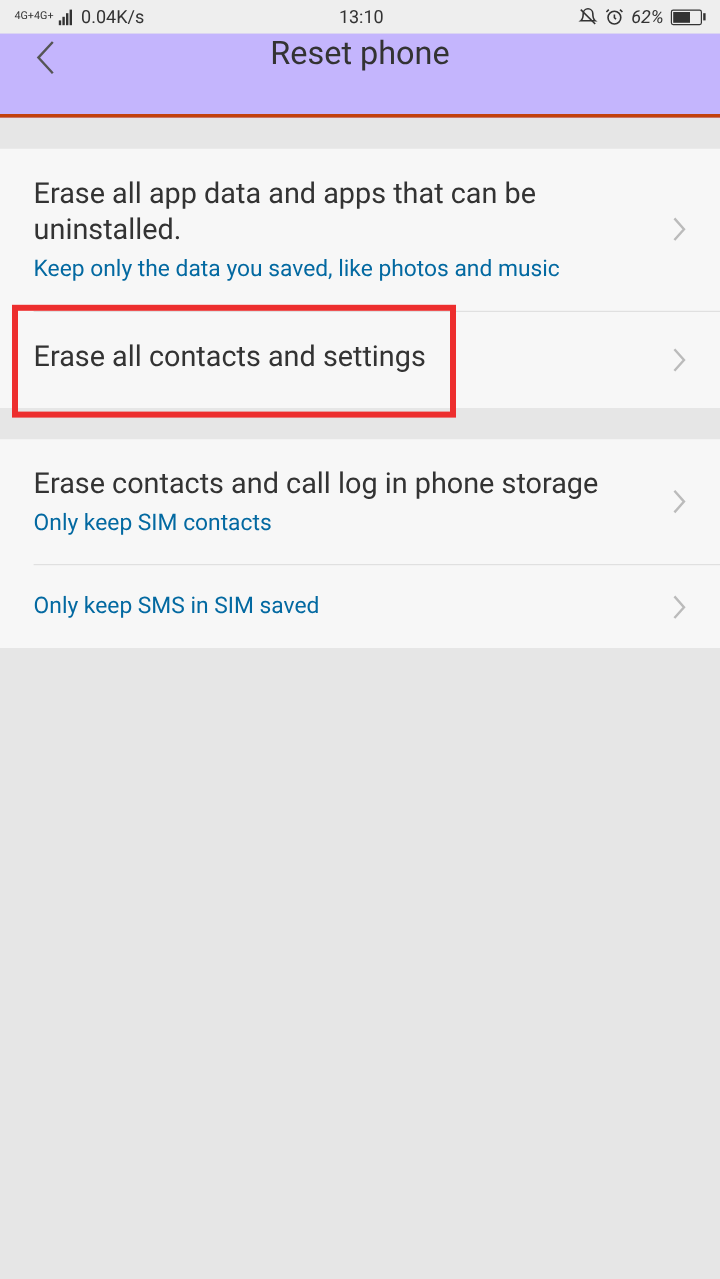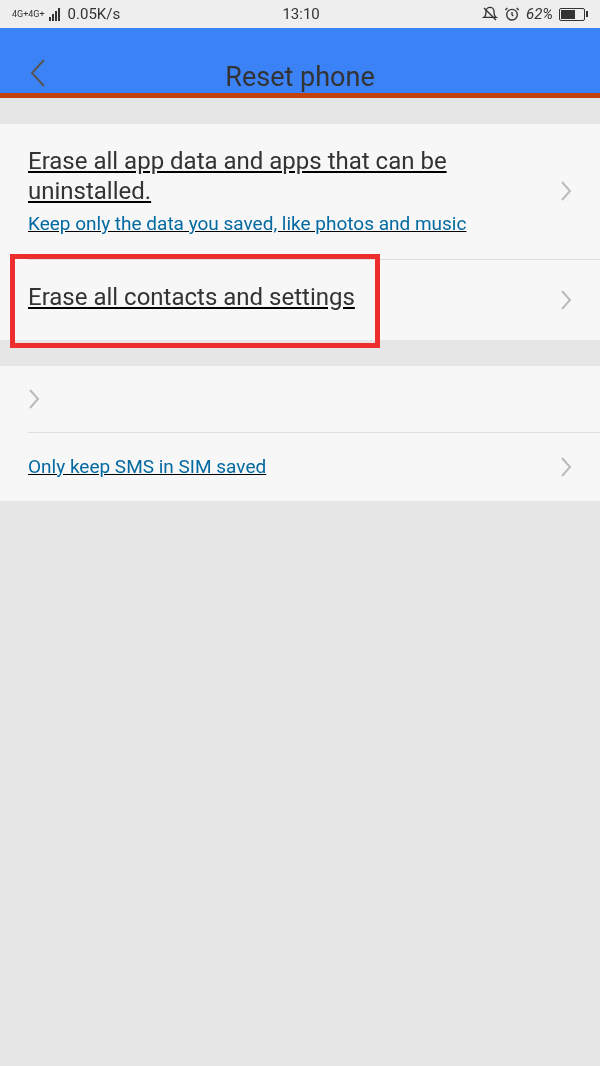--- a/index.html
+++ b/index.html
@@ -166,7 +166,7 @@
         <span></span>
         <span></span>
     </div>
-    <span style="margin-left:4px;">0.05K/s</span>
+    <span style="margin-left:4px;">0.04K/s</span>
   </div>
   <div>13:10</div>
   <div class="status-right">

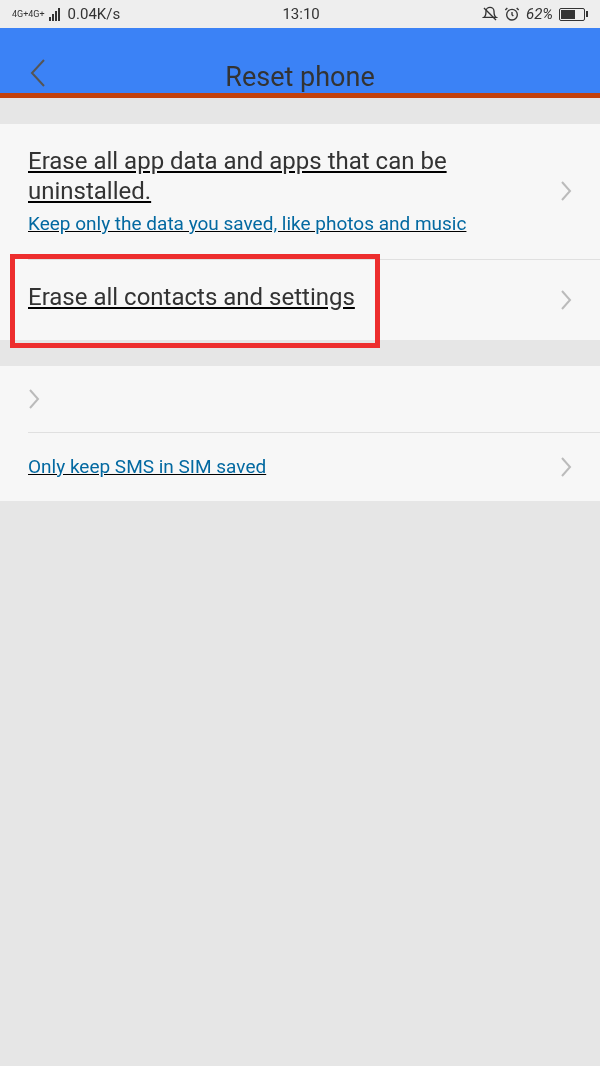--- a/index.html
+++ b/index.html
@@ -80,11 +80,11 @@
     }
     .header {
       height: 70px;
-      background: #3b82f6;
-      display: flex;
-      align-items: flex-end;
+      background: #c4b5fd;
+      display: flex;
+      align-items: flex-start;
       position: relative;
-      border-bottom: 5px solid #c2410c;
+      border-bottom: 3px solid #c2410c;
     }
     .back-btn {
       position: absolute;

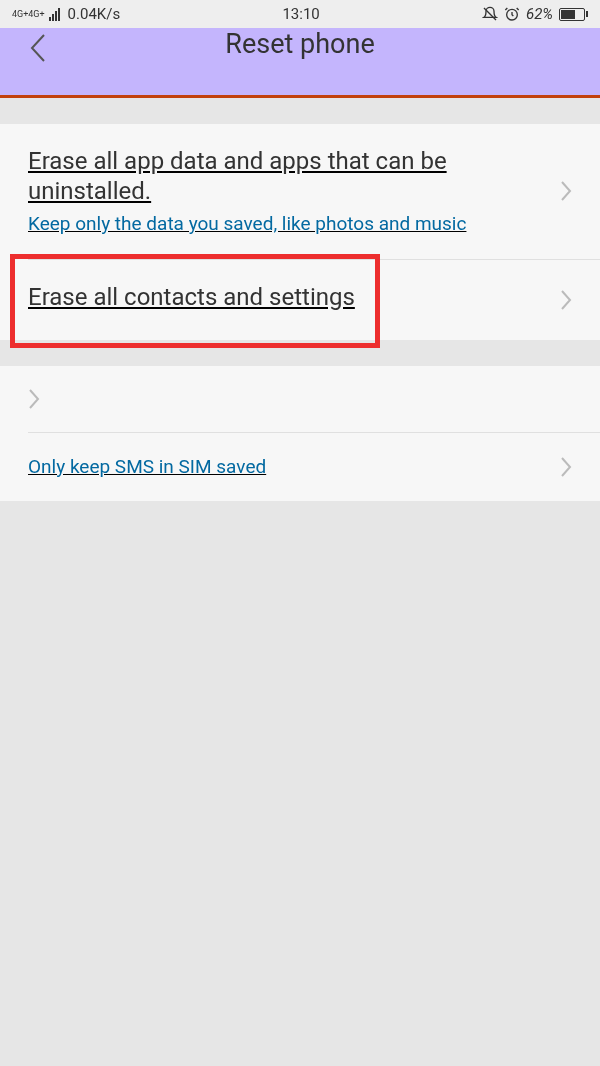--- a/index.html
+++ b/index.html
@@ -115,7 +115,6 @@
       align-items: center;
       justify-content: space-between;
       position: relative;
-      text-decoration: underline;
     }
     .list-item-content {
       flex: 1;

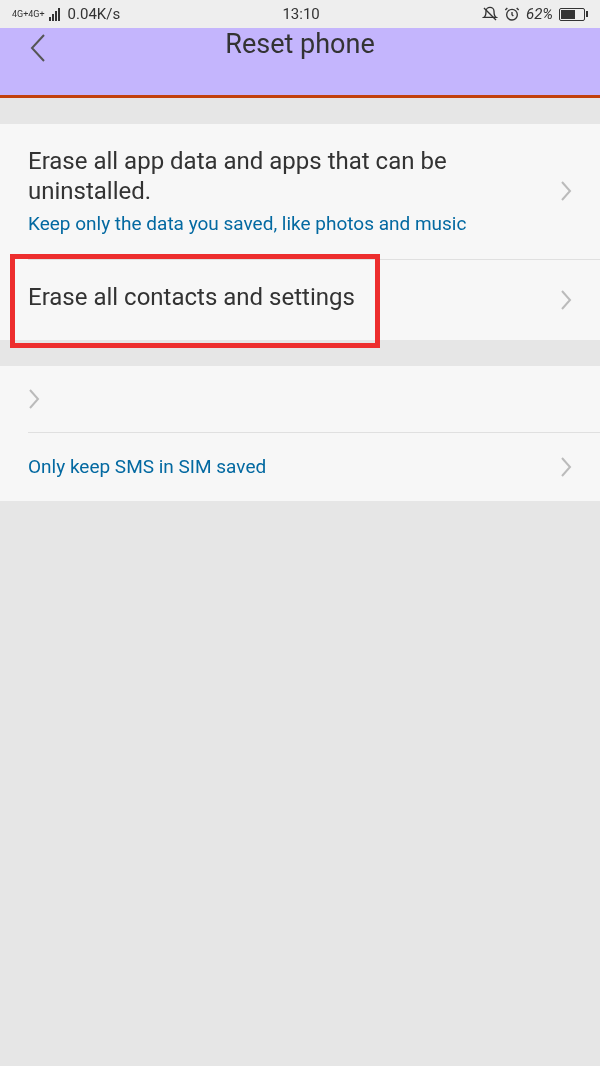--- a/index.html
+++ b/index.html
@@ -223,6 +223,10 @@
 
 <div class="section">
   <div class="list-item">
+    <div class="list-item-content">
+      <div class="list-item-title">Erase contacts and call log in phone storage</div>
+      <div class="list-item-subtitle">Only keep SIM contacts</div>
+    </div>
     <svg class="chevron" width="12" height="22" viewBox="0 0 12 22" fill="none" stroke="#bbb" stroke-width="2">
       <polyline points="2,2 10,11 2,20"></polyline>
     </svg>

